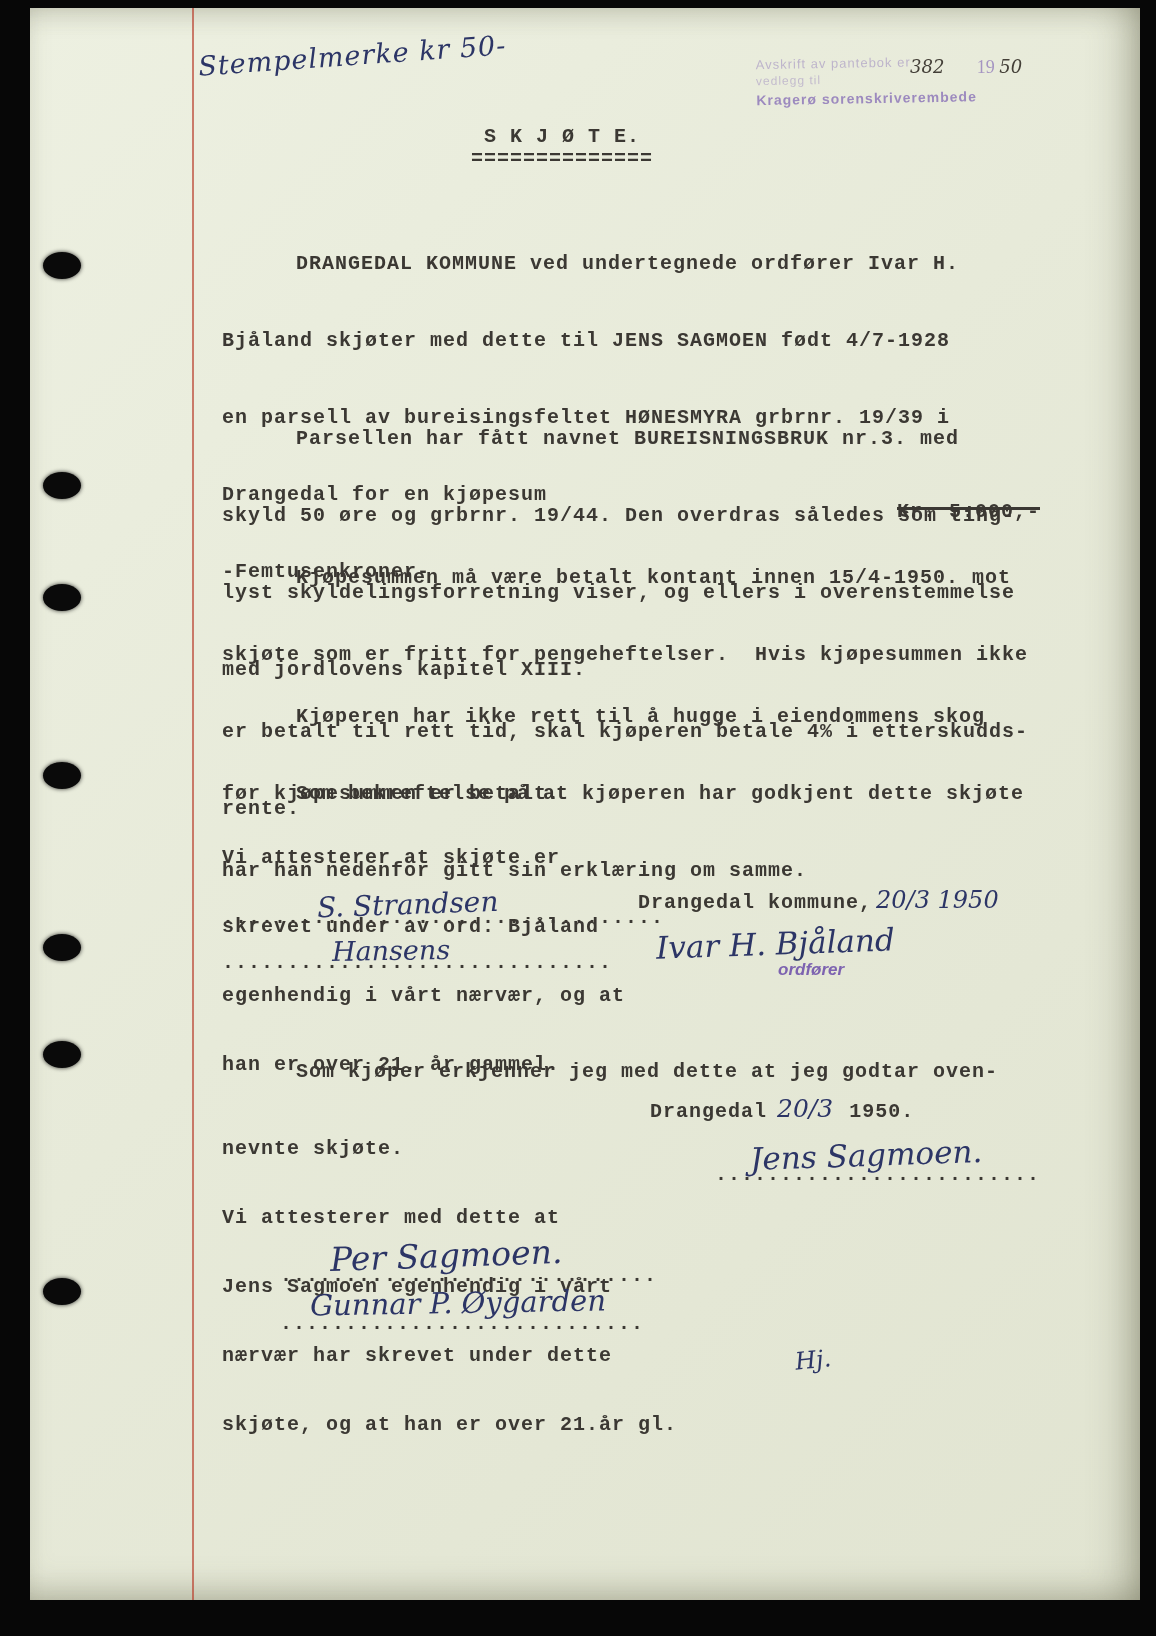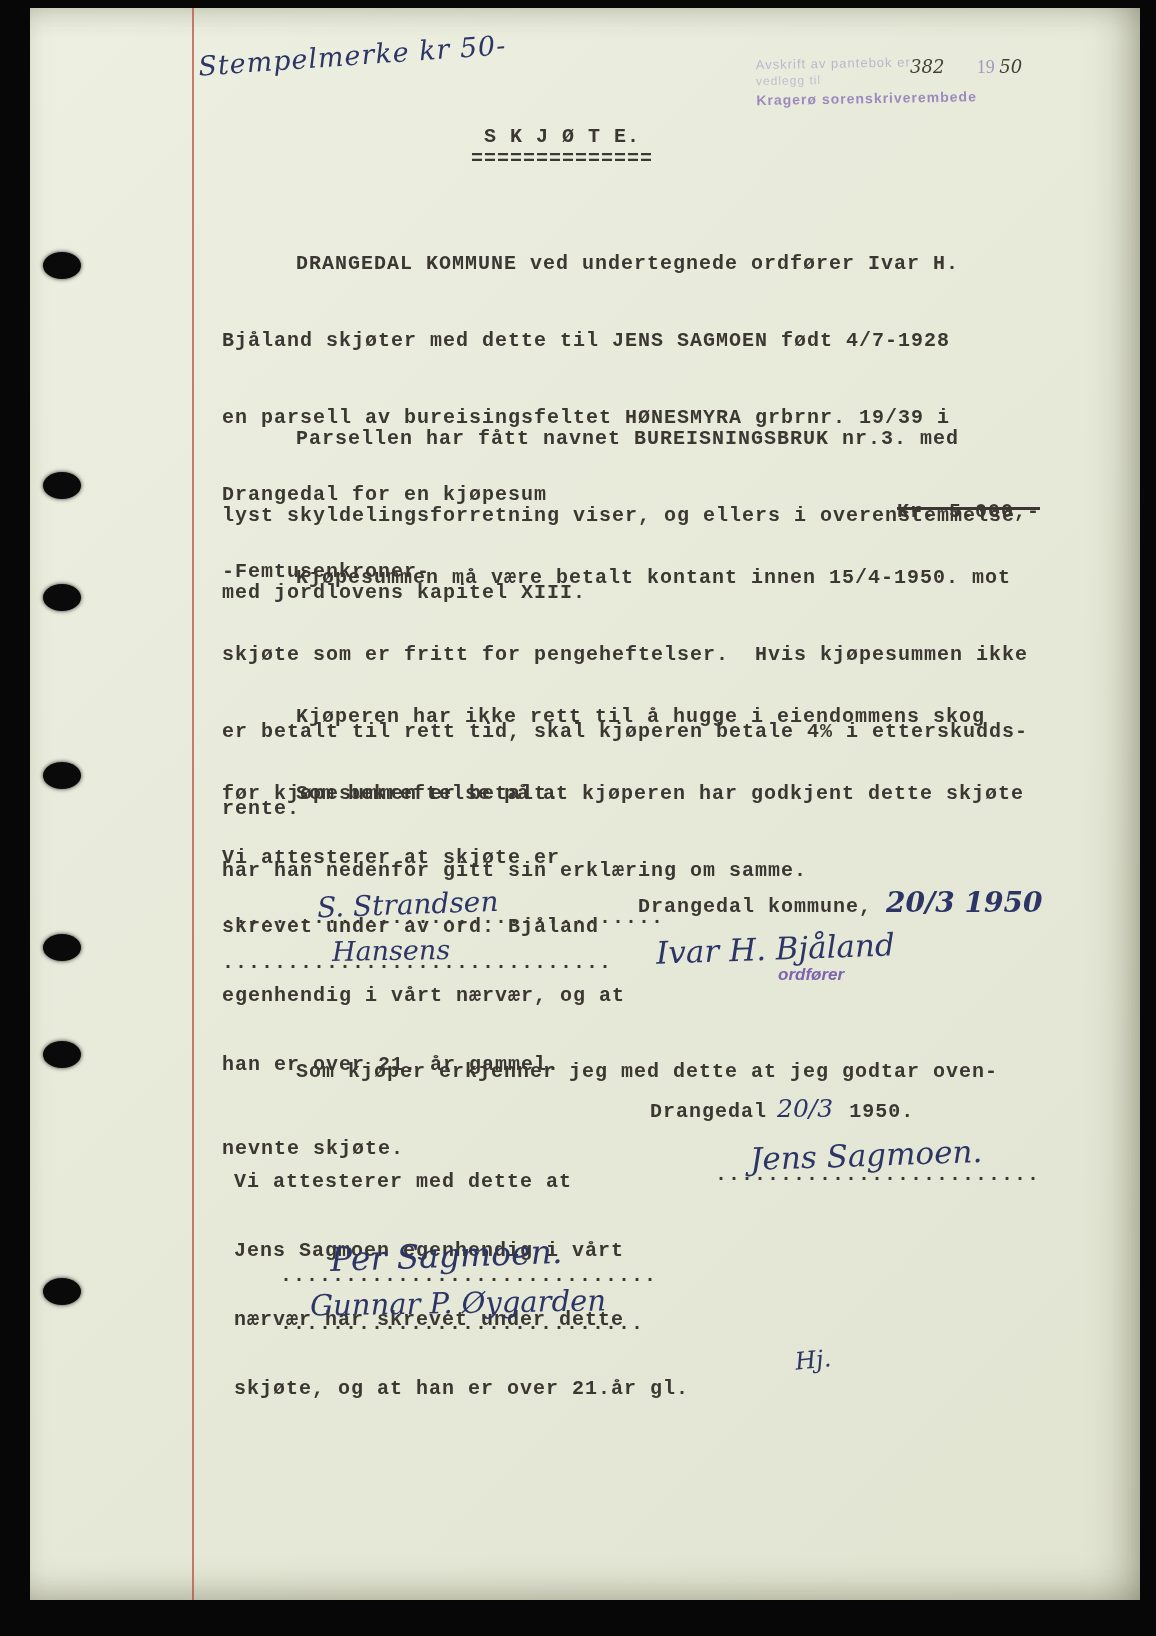--- a/index.html
+++ b/index.html
@@ -102,6 +102,7 @@
 
   <div class="block tw lh31" style="top:369px;">
     <div class="line indent">Parsellen har fått navnet BUREISNINGSBRUK nr.3. med</div>
+    <div class="line">skyld 50 øre og grbrnr. 19/44. Den overdras således som ting-</div>
     <div class="line">lyst skyldelingsforretning viser, og ellers i overenstemmelse</div>
     <div class="line">med jordlovens kapitel XIII.</div>
   </div>

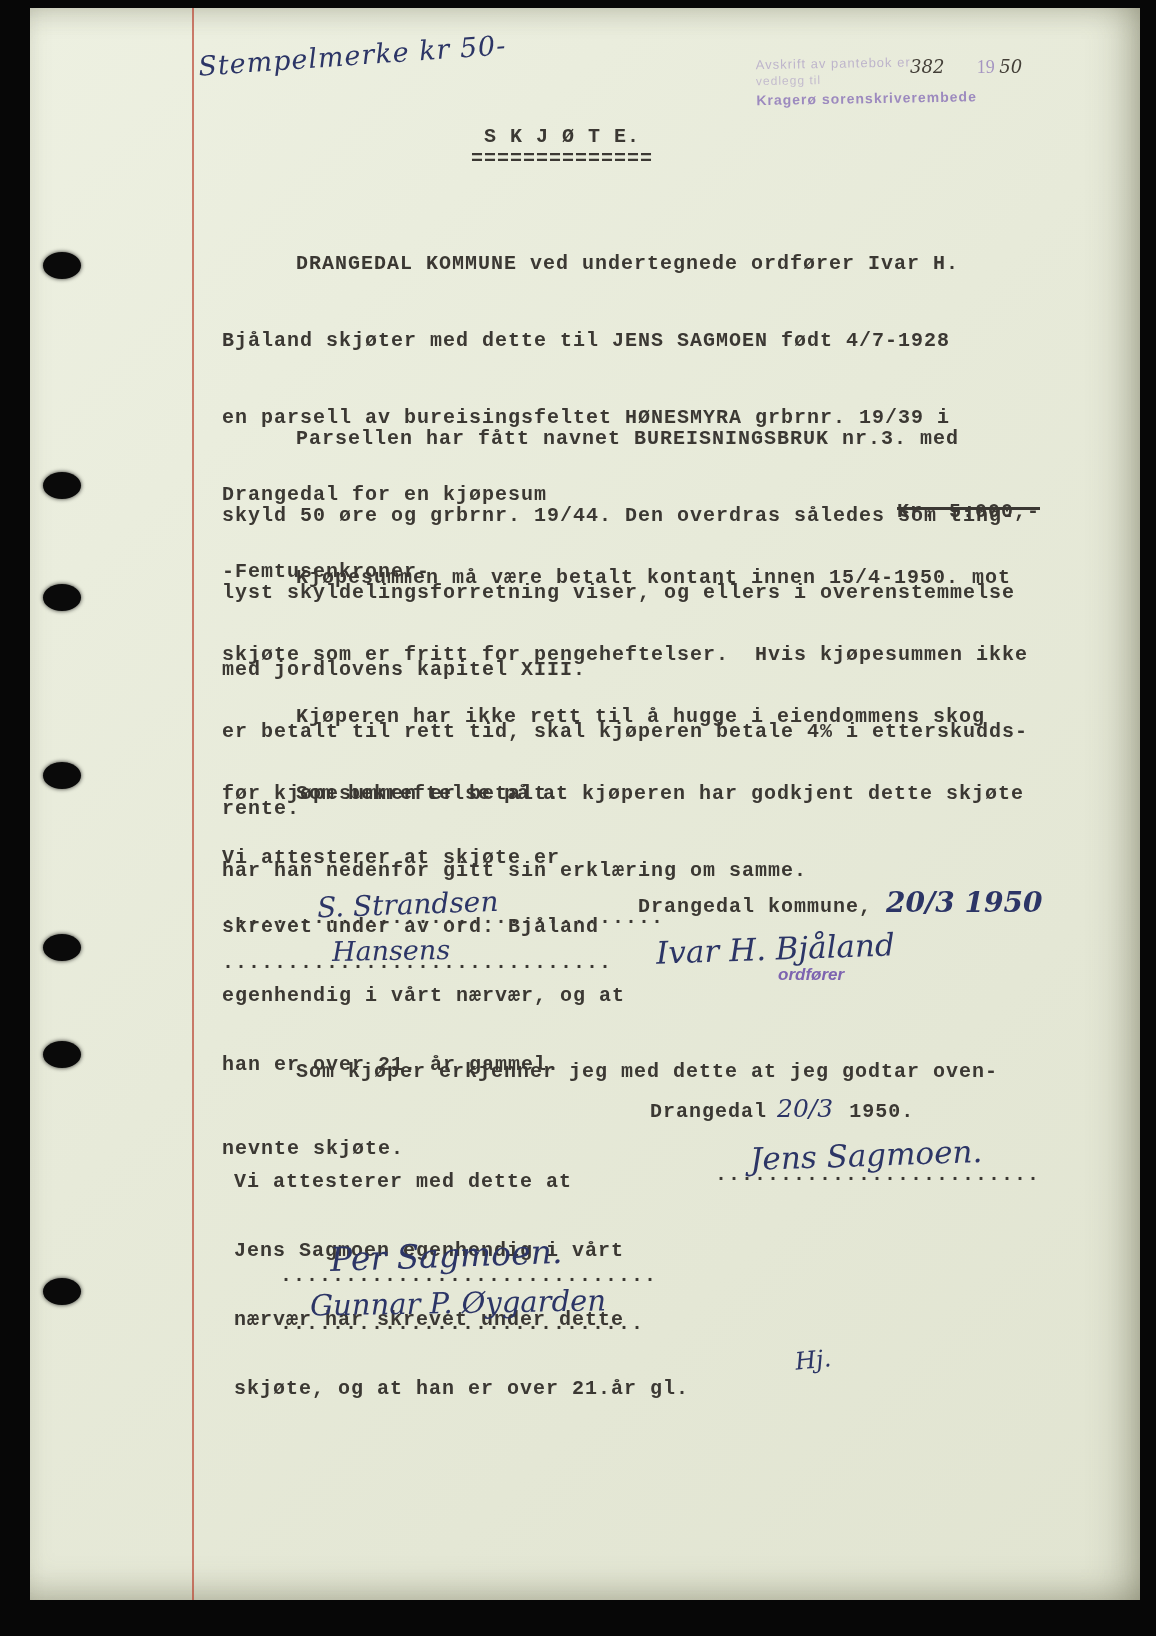--- a/index.html
+++ b/index.html
@@ -144,7 +144,7 @@
   <div style="position:absolute;left:608px;top:878px;width:460px;">
     <div>
       <span class="tw">Drangedal kommune,</span>
-      <span class="hand" style="font-size:28px;margin-left:10px;font-weight:bold;">20/3 1950</span>
+      <span class="hand" style="font-size:24px;">20/3 1950</span>
     </div>
     <div class="hand" style="font-size:31px;margin-top:8px;margin-left:18px;transform:rotate(-2deg);">Ivar H. Bjåland</div>
     <div class="purple-stamp" style="font-size:17px;margin-top:2px;margin-left:140px;font-style:italic;">ordfører</div>

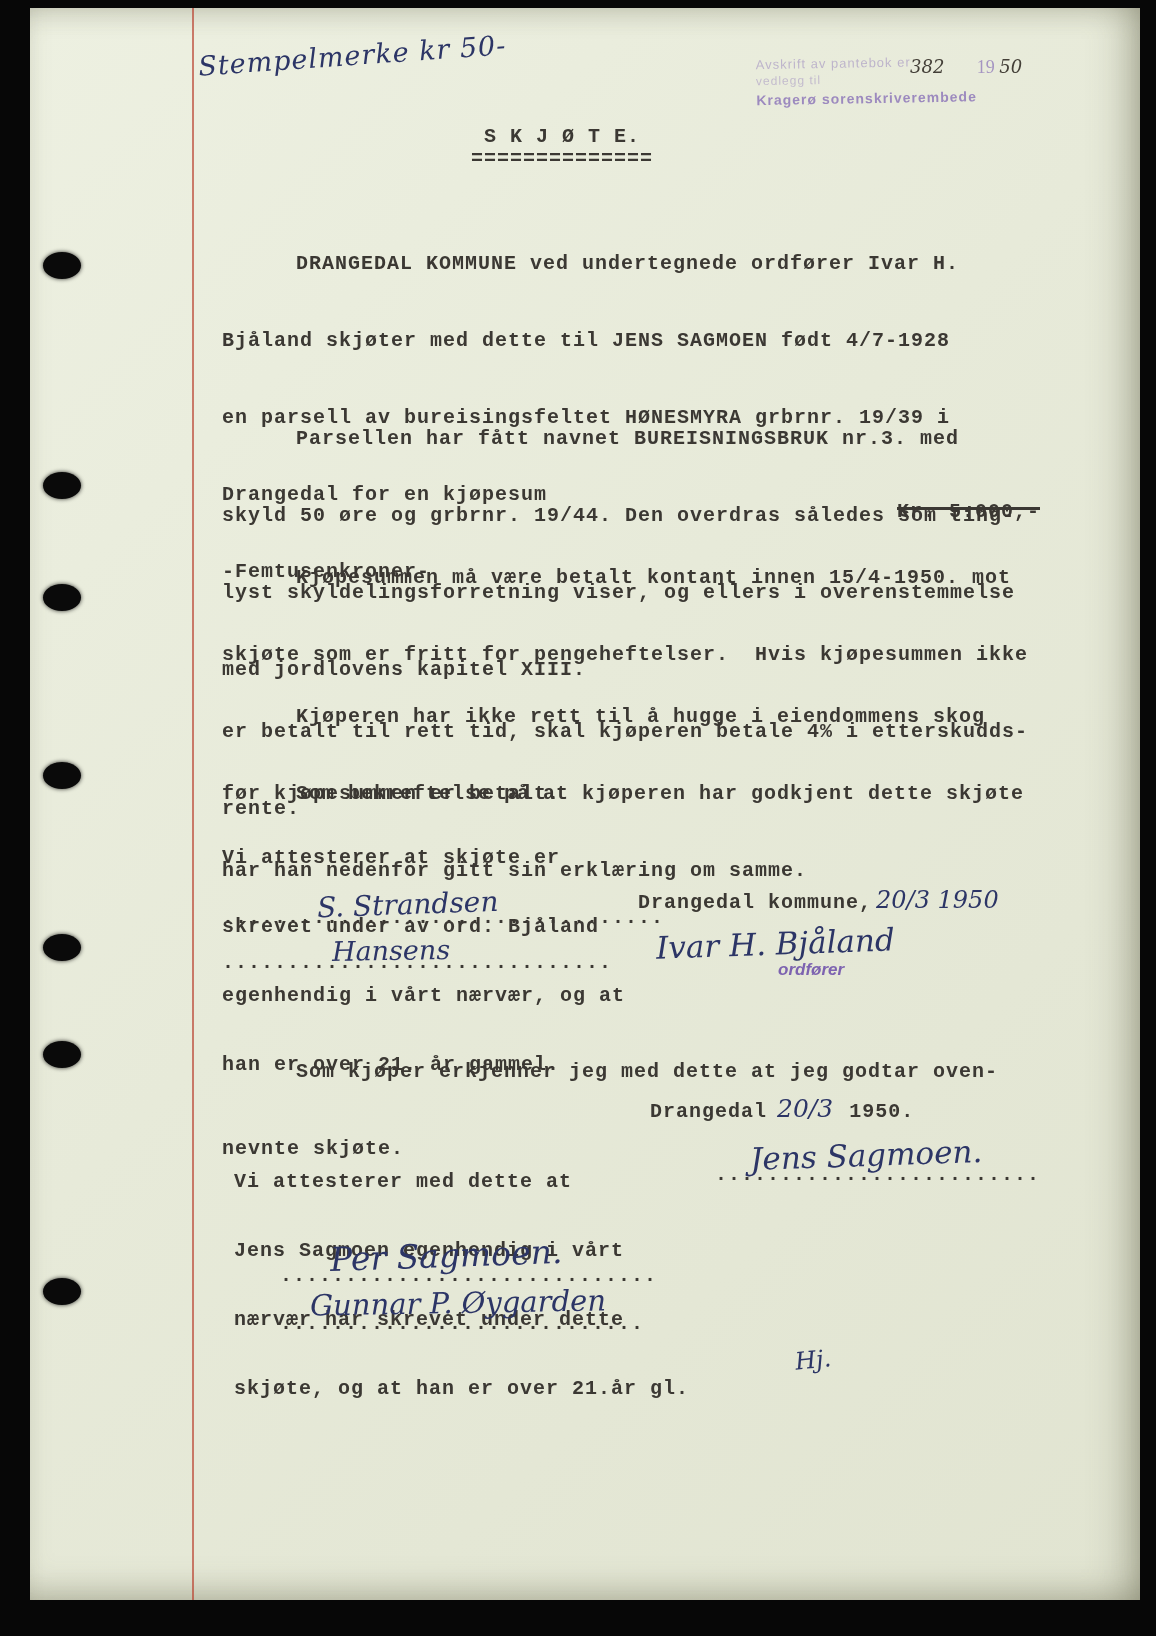--- a/index.html
+++ b/index.html
@@ -161,7 +161,7 @@
     <span class="tw" style="margin-left:12px;">1950.</span>
   </div>
 
-  <div class="block tw lh23" style="top:1116px;width:480px;margin-left:12px;">
+  <div class="block tw lh23" style="top:1152px;width:480px;">
     <div class="line">Vi attesterer med dette at</div>
     <div class="line">Jens Sagmoen egenhendig i vårt</div>
     <div class="line">nærvær har skrevet under dette</div>

